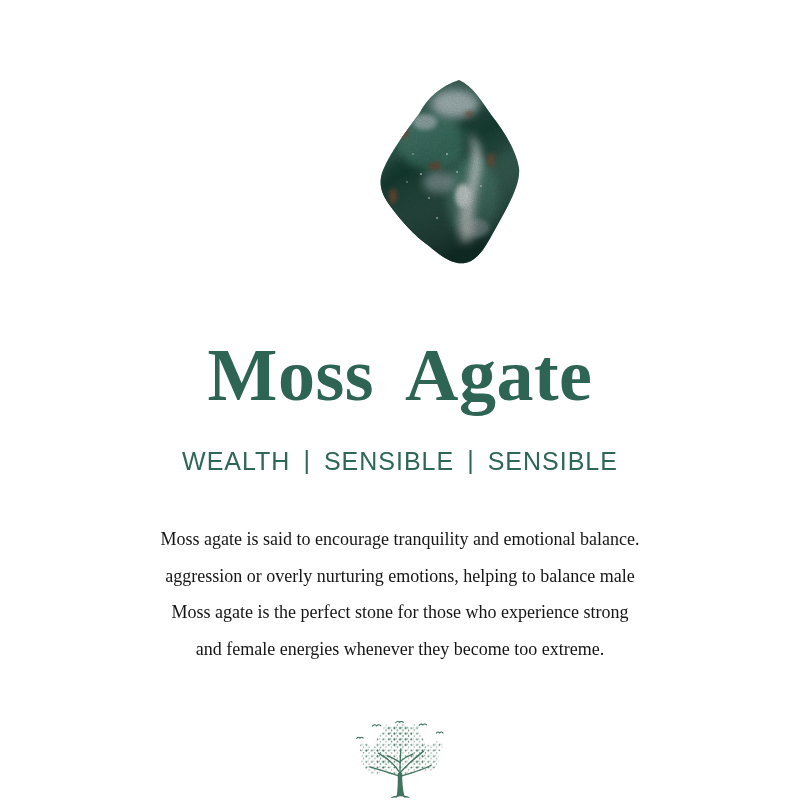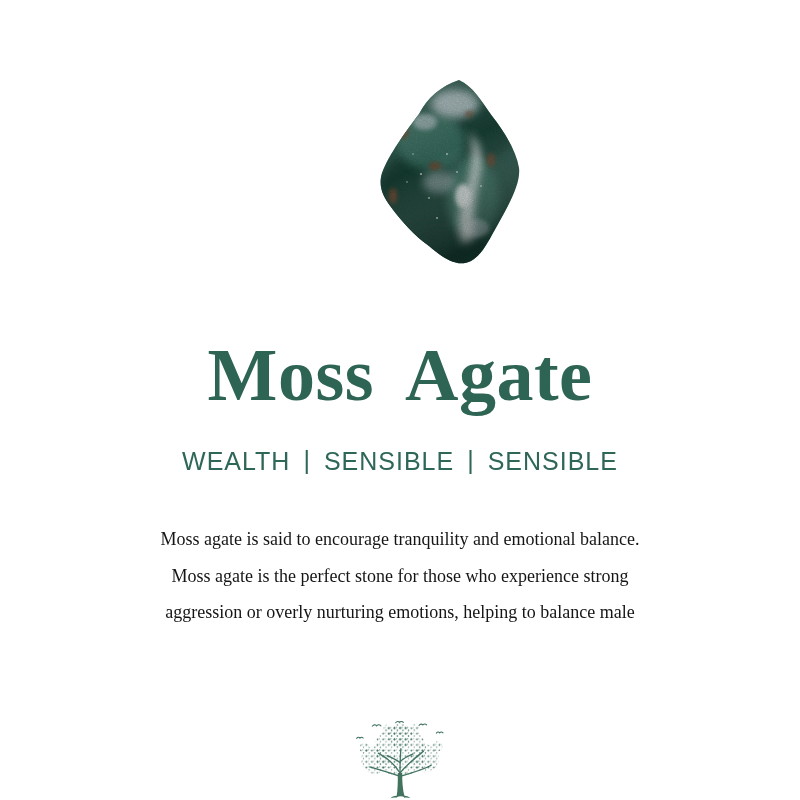--- a/index.html
+++ b/index.html
@@ -176,8 +176,8 @@
 
   <div class="description">
     <div>Moss agate is said to encourage tranquility and emotional balance.</div>
+    <div>aggression or overly nurturing emotions, helping to balance male</div>
     <div>Moss agate is the perfect stone for those who experience strong</div>
-    <div>aggression or overly nurturing emotions, helping to balance male</div>
   </div>
 
   <div class="logo">

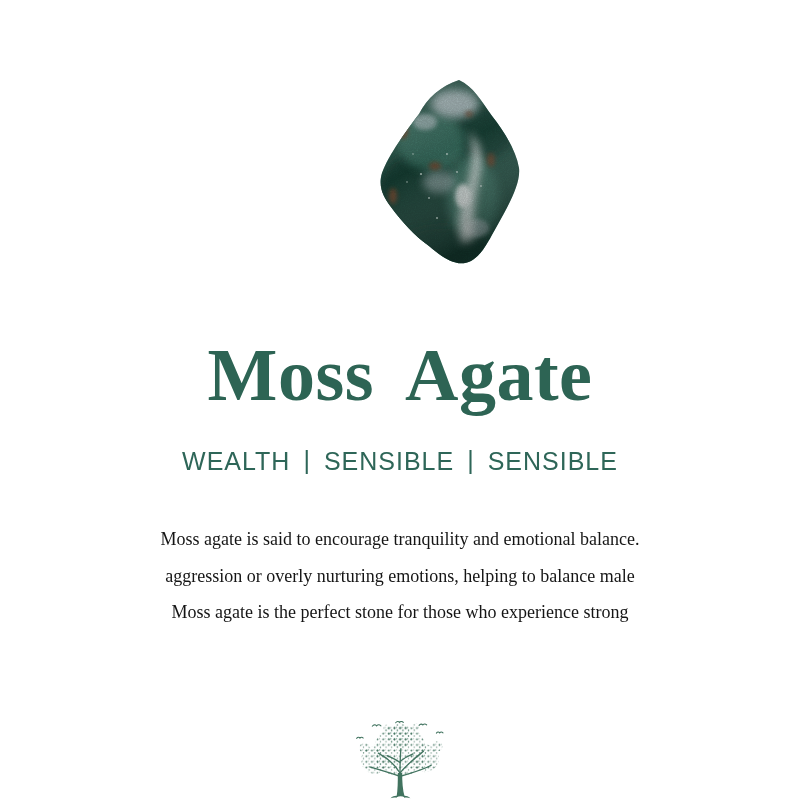--- a/index.html
+++ b/index.html
@@ -178,6 +178,7 @@
     <div>Moss agate is said to encourage tranquility and emotional balance.</div>
     <div>aggression or overly nurturing emotions, helping to balance male</div>
     <div>Moss agate is the perfect stone for those who experience strong</div>
+    <div>and female energies whenever they become too extreme.</div>
   </div>
 
   <div class="logo">

